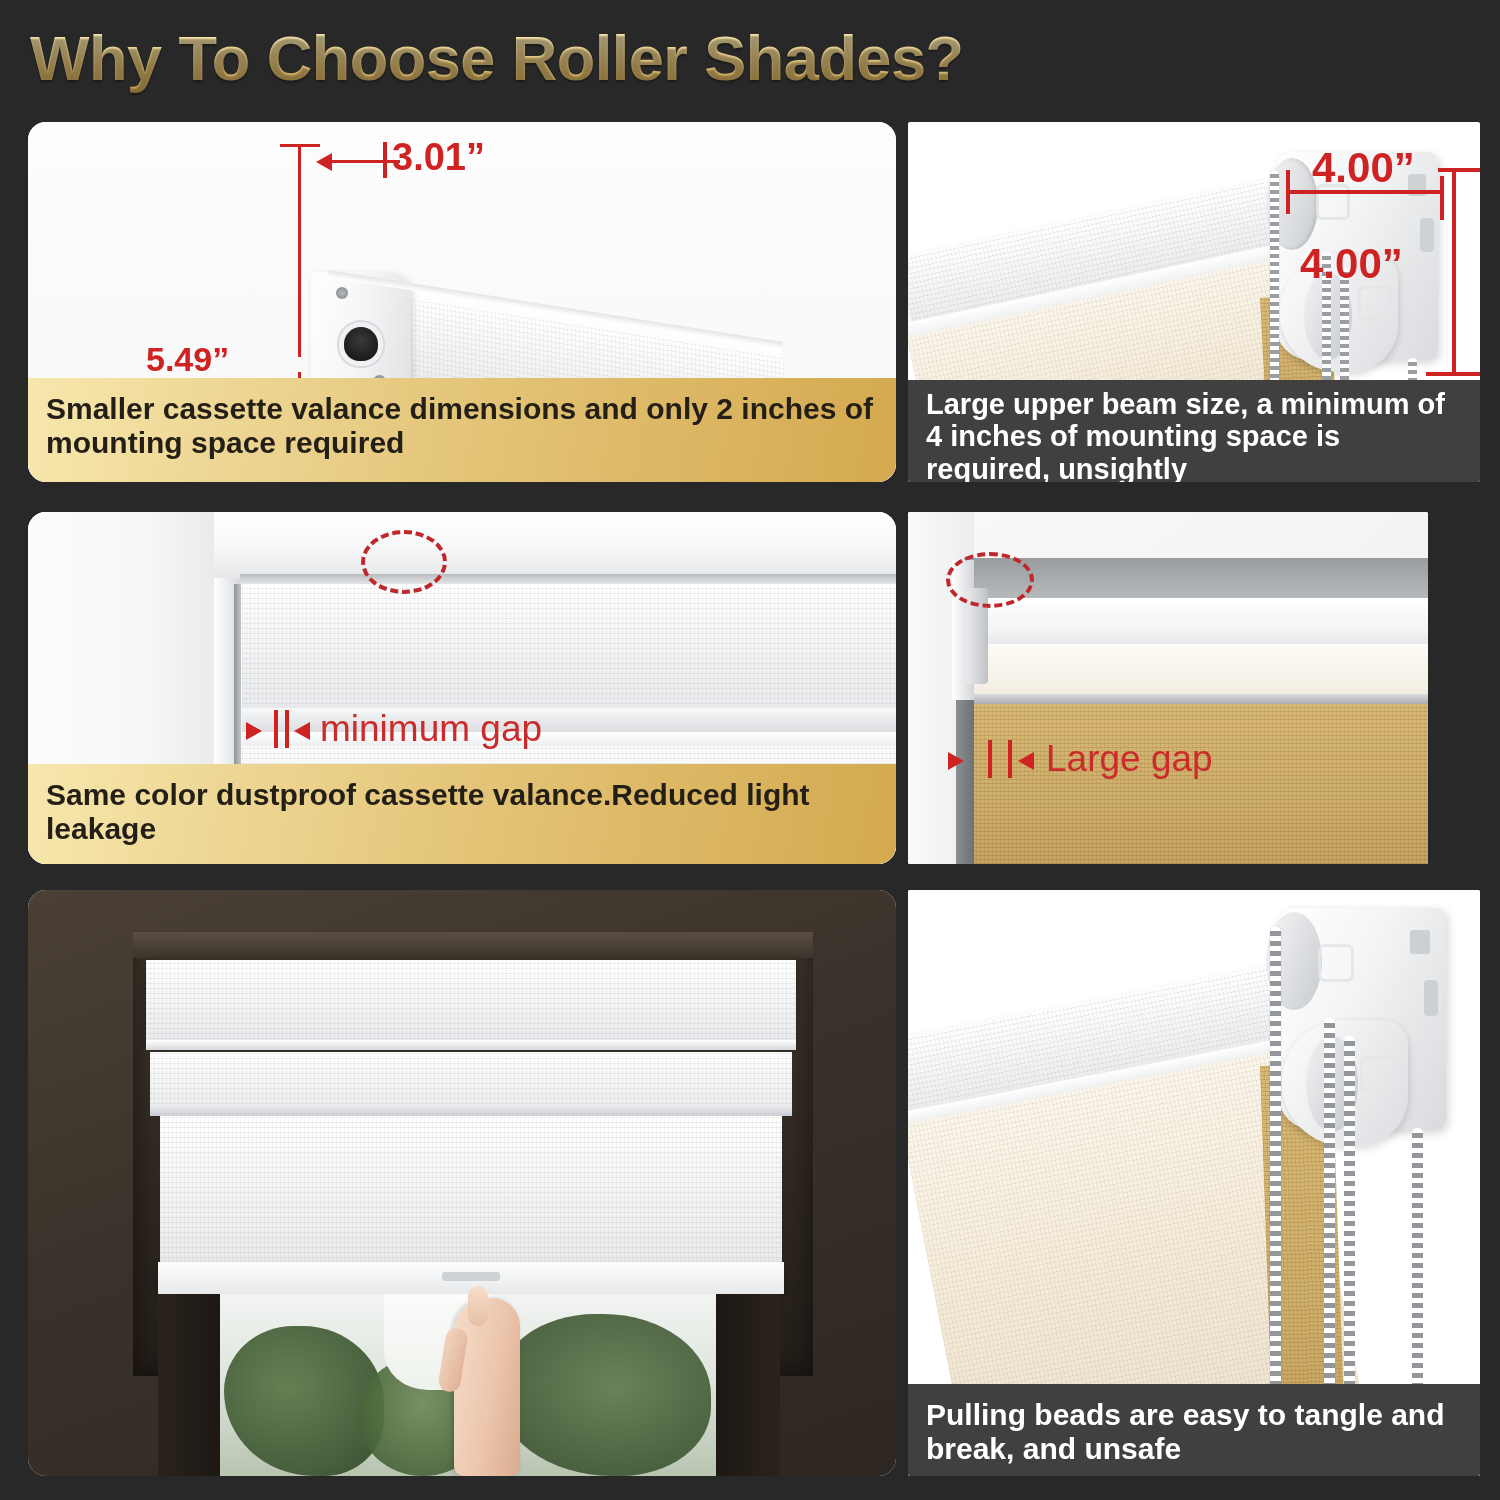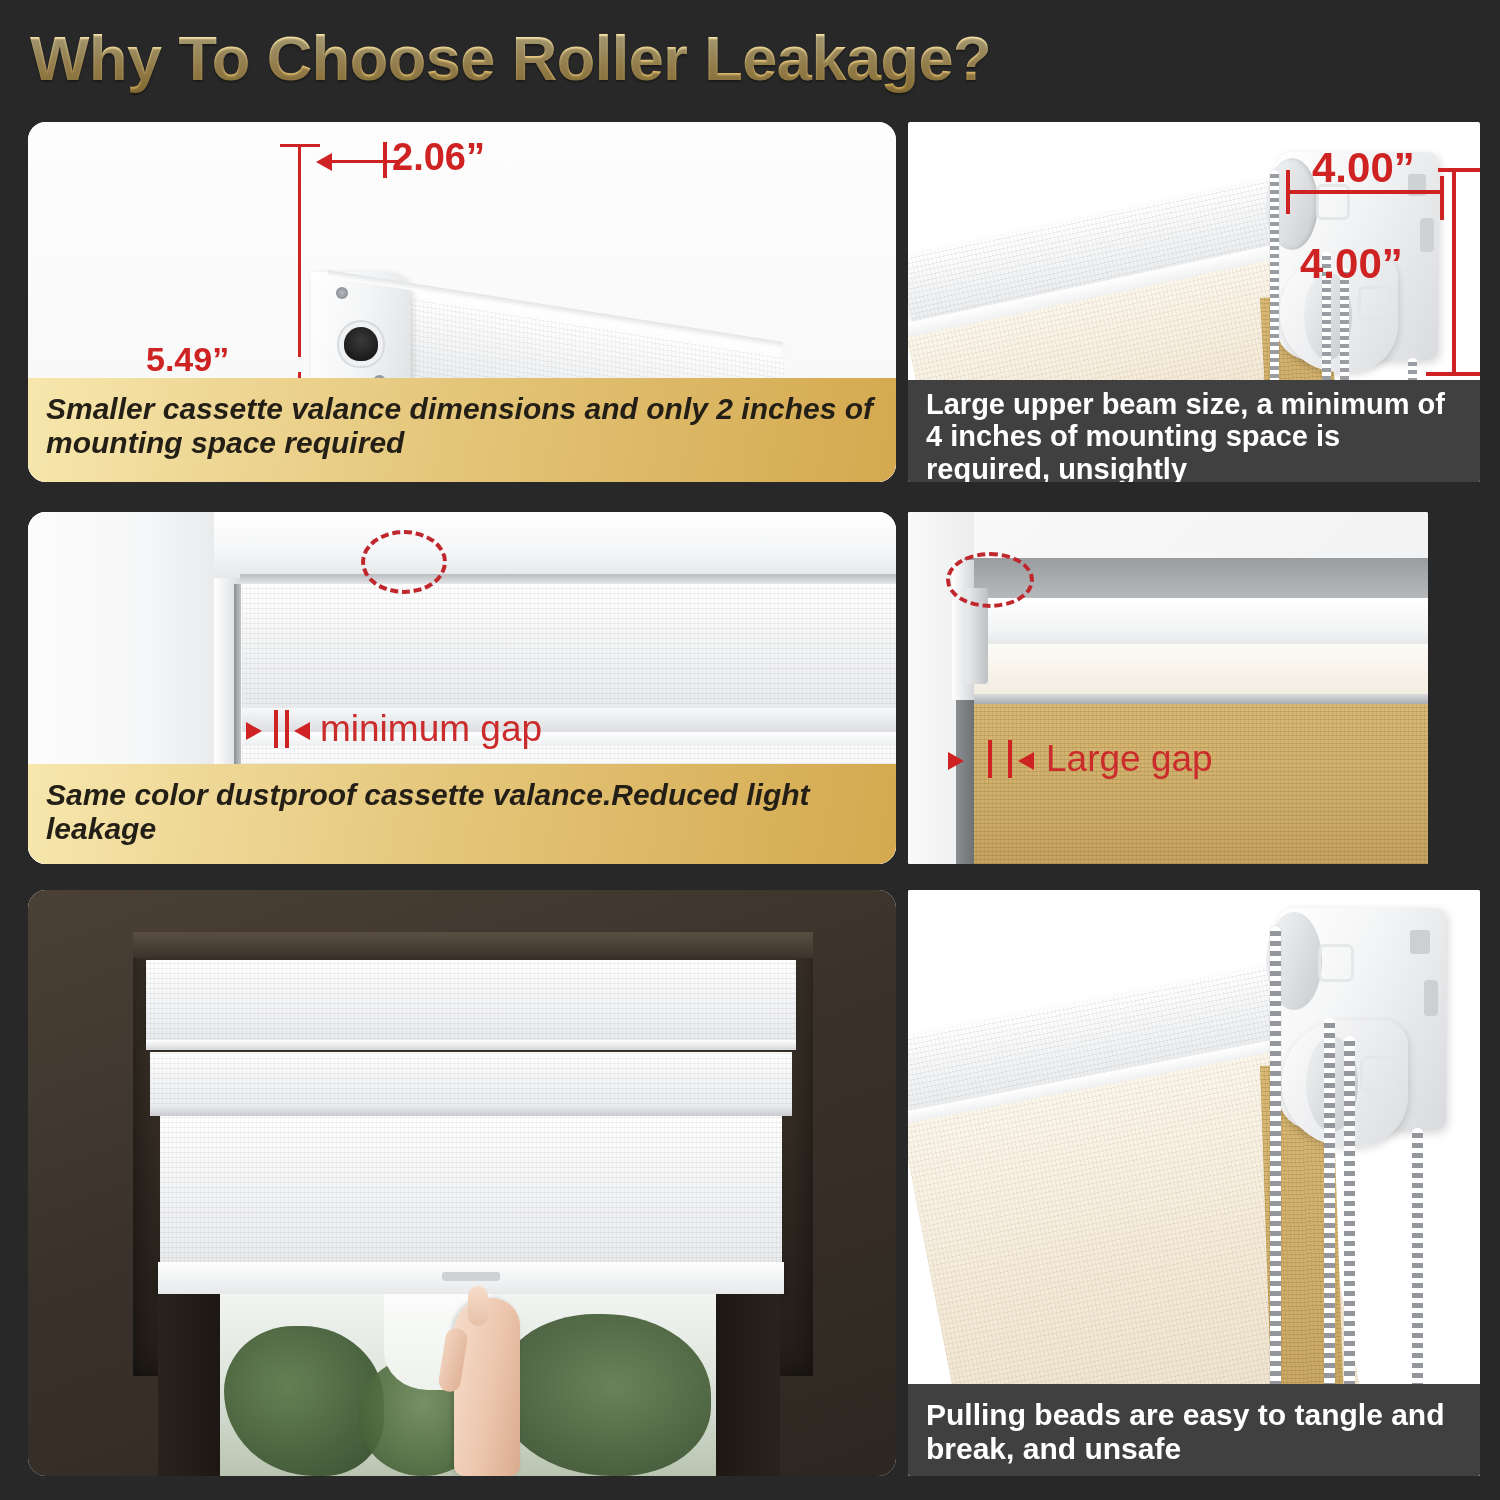--- a/index.html
+++ b/index.html
@@ -101,7 +101,7 @@
 </head>
 <body>
 
-<div class="title">Why To Choose Roller Leakage?</div>
+<div class="title">Why To Choose Roller Shades?</div>
 
 <div class="panel good" style="left:28px; top:122px; width:868px; height:360px;">
   <div class="photo" style="background:linear-gradient(180deg,#fdfdfd 0%,#f7f7f8 100%);">

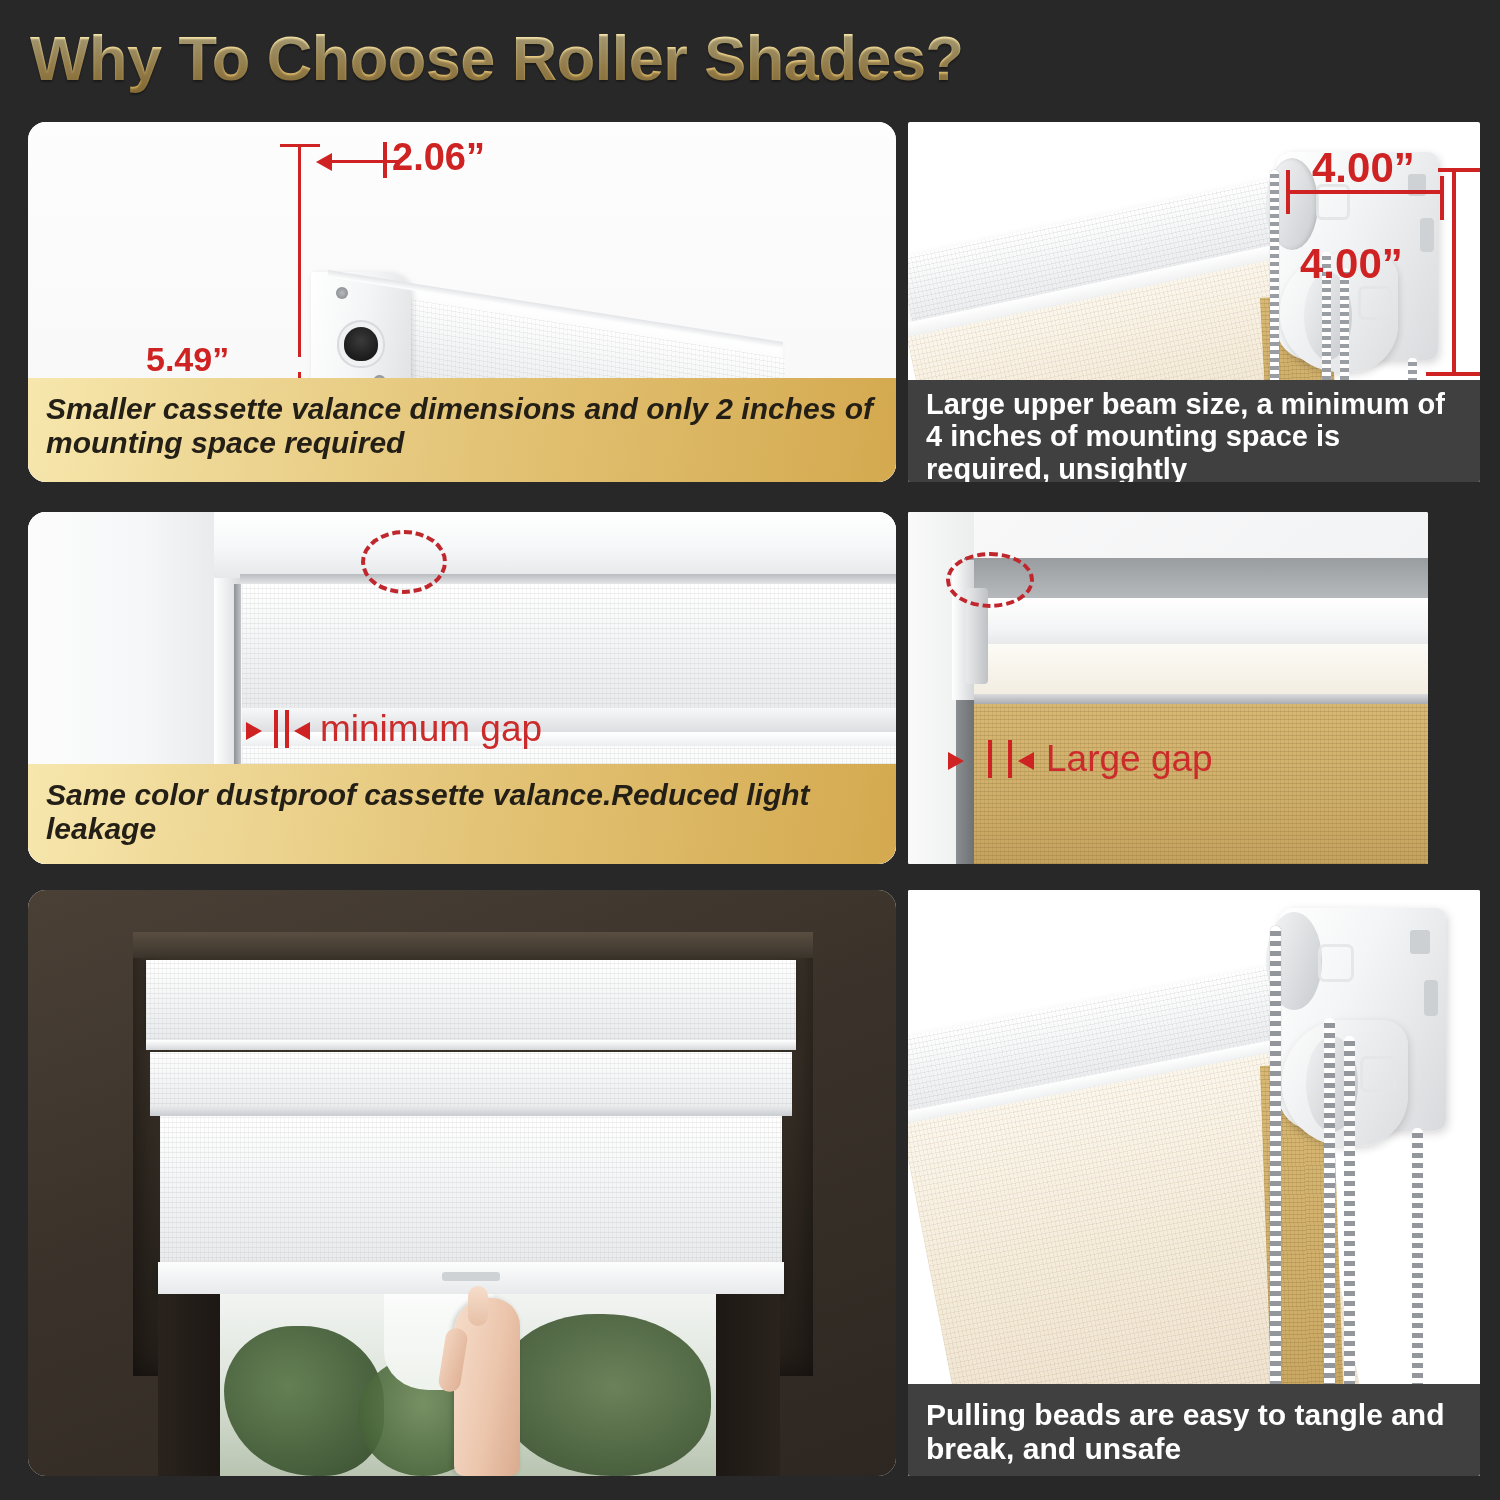--- a/index.html
+++ b/index.html
@@ -142,7 +142,7 @@
     <div class="dim-line" style="left:296px; top:38px; width:76px; height:3px;"></div>
     <div class="arrow-l" style="left:288px; top:31px;"></div>
     <div class="tick" style="left:355px; top:20px; height:36px;"></div>
-    <div class="dim-label" style="left:364px; top:14px; font-size:38px;">2.06”</div>
+    <div class="dim-label" style="left:364px; top:14px; font-size:38px;">3.01”</div>
 
     <div class="dim-line" style="left:270px; top:22px; width:3px; height:213px;"></div>
     <div class="dim-line" style="left:270px; top:258px; width:3px; height:-0px;"></div>

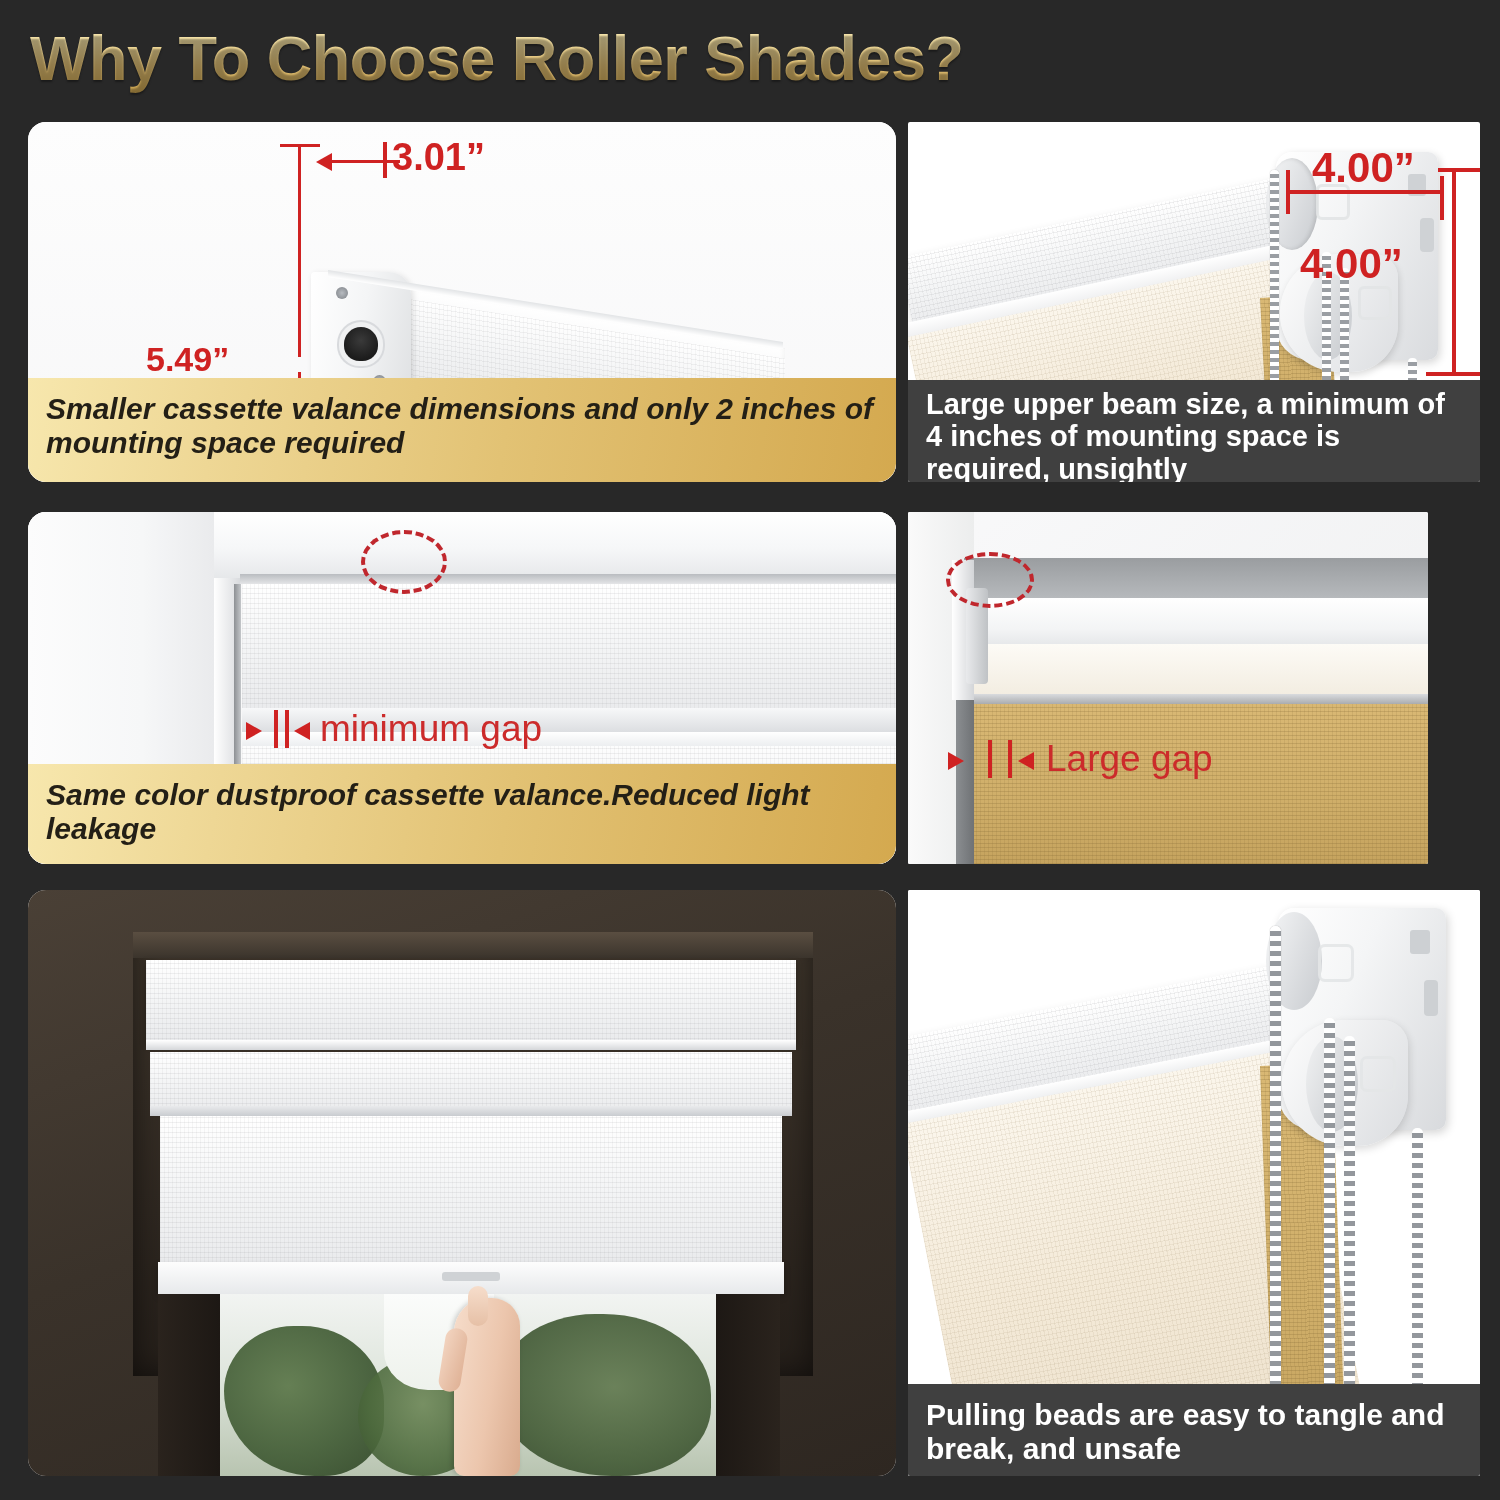--- a/index.html
+++ b/index.html
@@ -45,7 +45,7 @@
   .caption.gold {
     background:linear-gradient(100deg,#f7e7ad 0%,#eed795 22%,#e2c274 55%,#d4a94f 100%);
     color:#231f16;
-    border-bottom-left-radius:18px; border-bottom-right-radius:18px;font-style:italic;
+    border-bottom-left-radius:18px; border-bottom-right-radius:18px;
   }
   .caption.gray {
     background:#404040;

